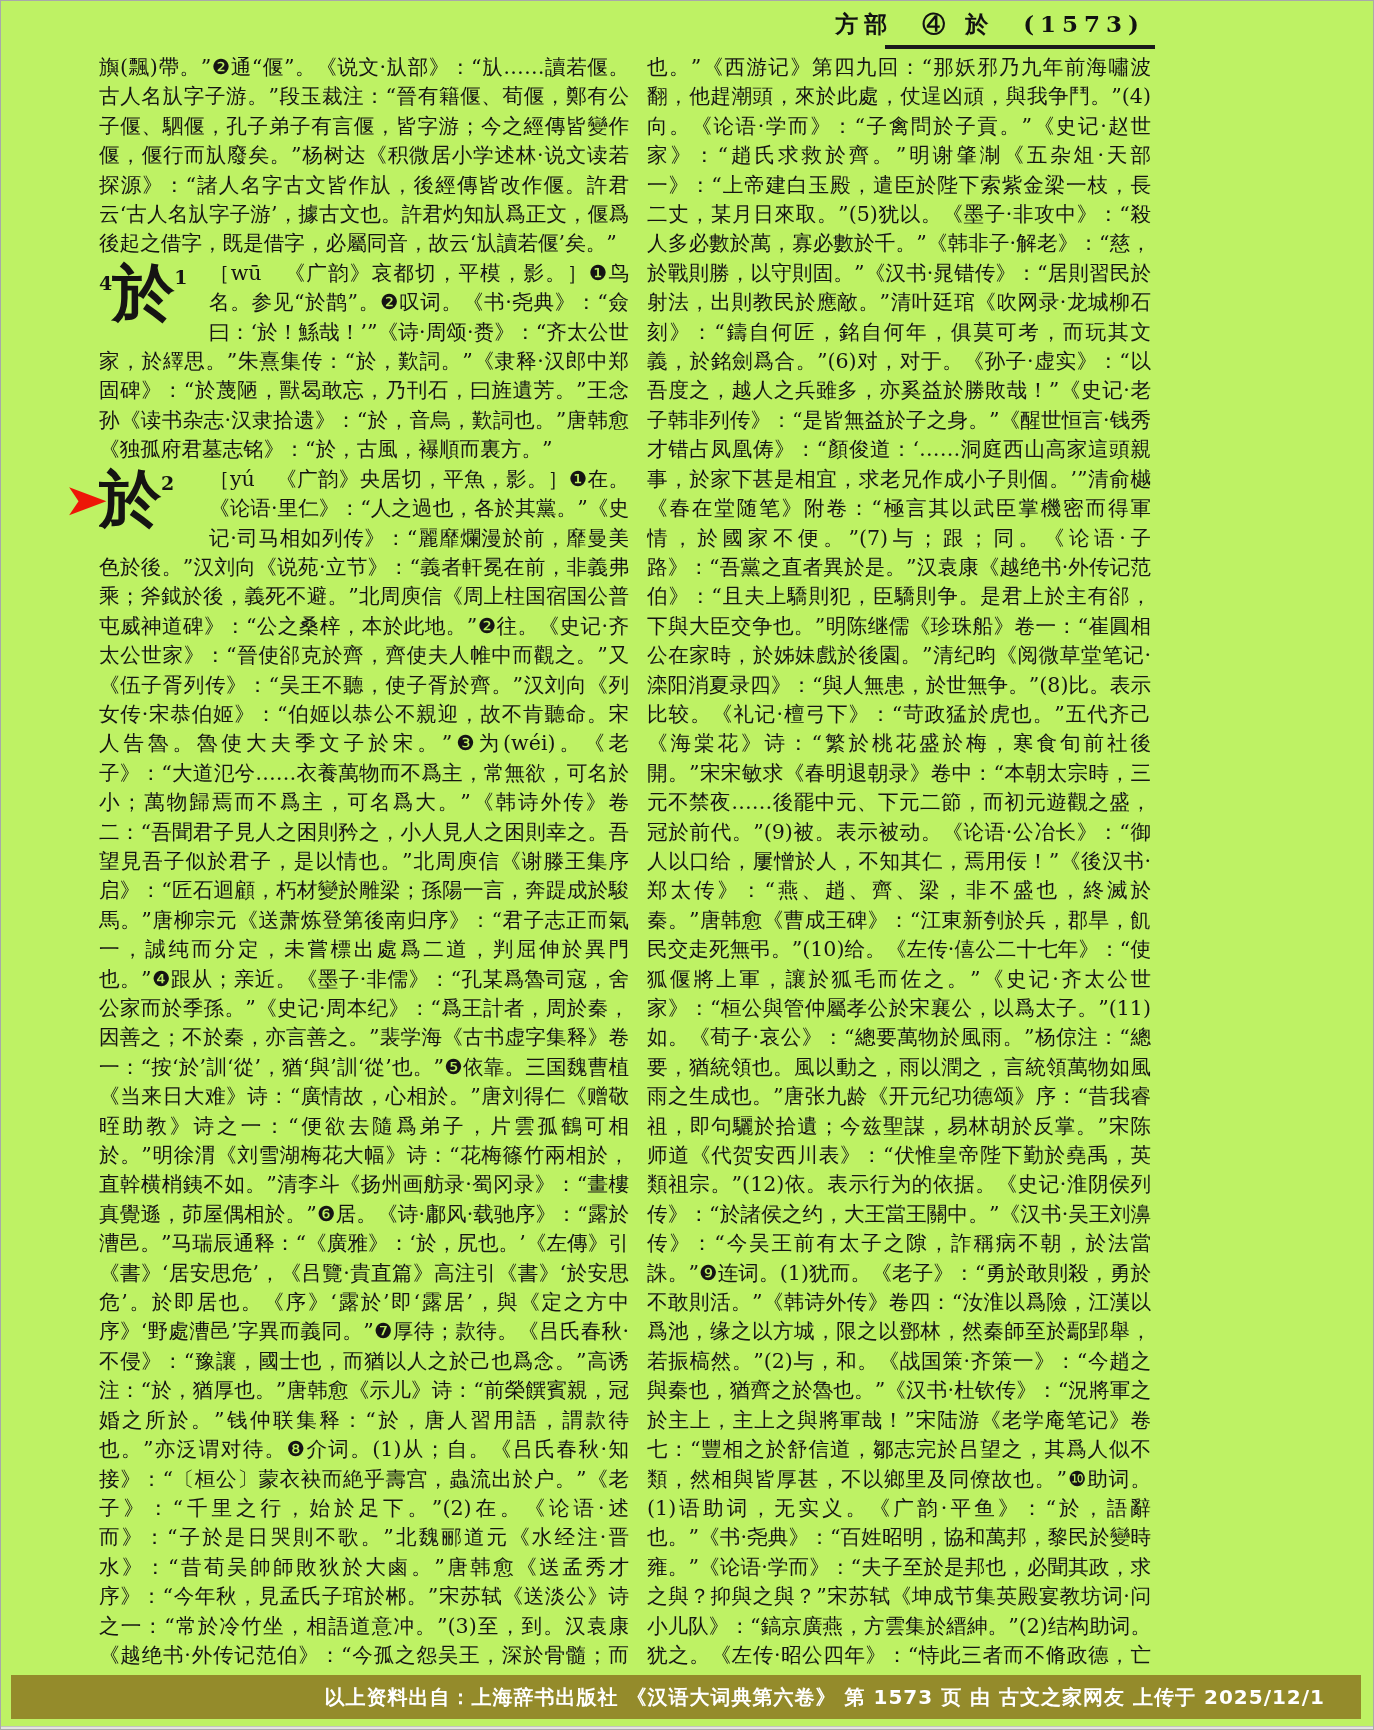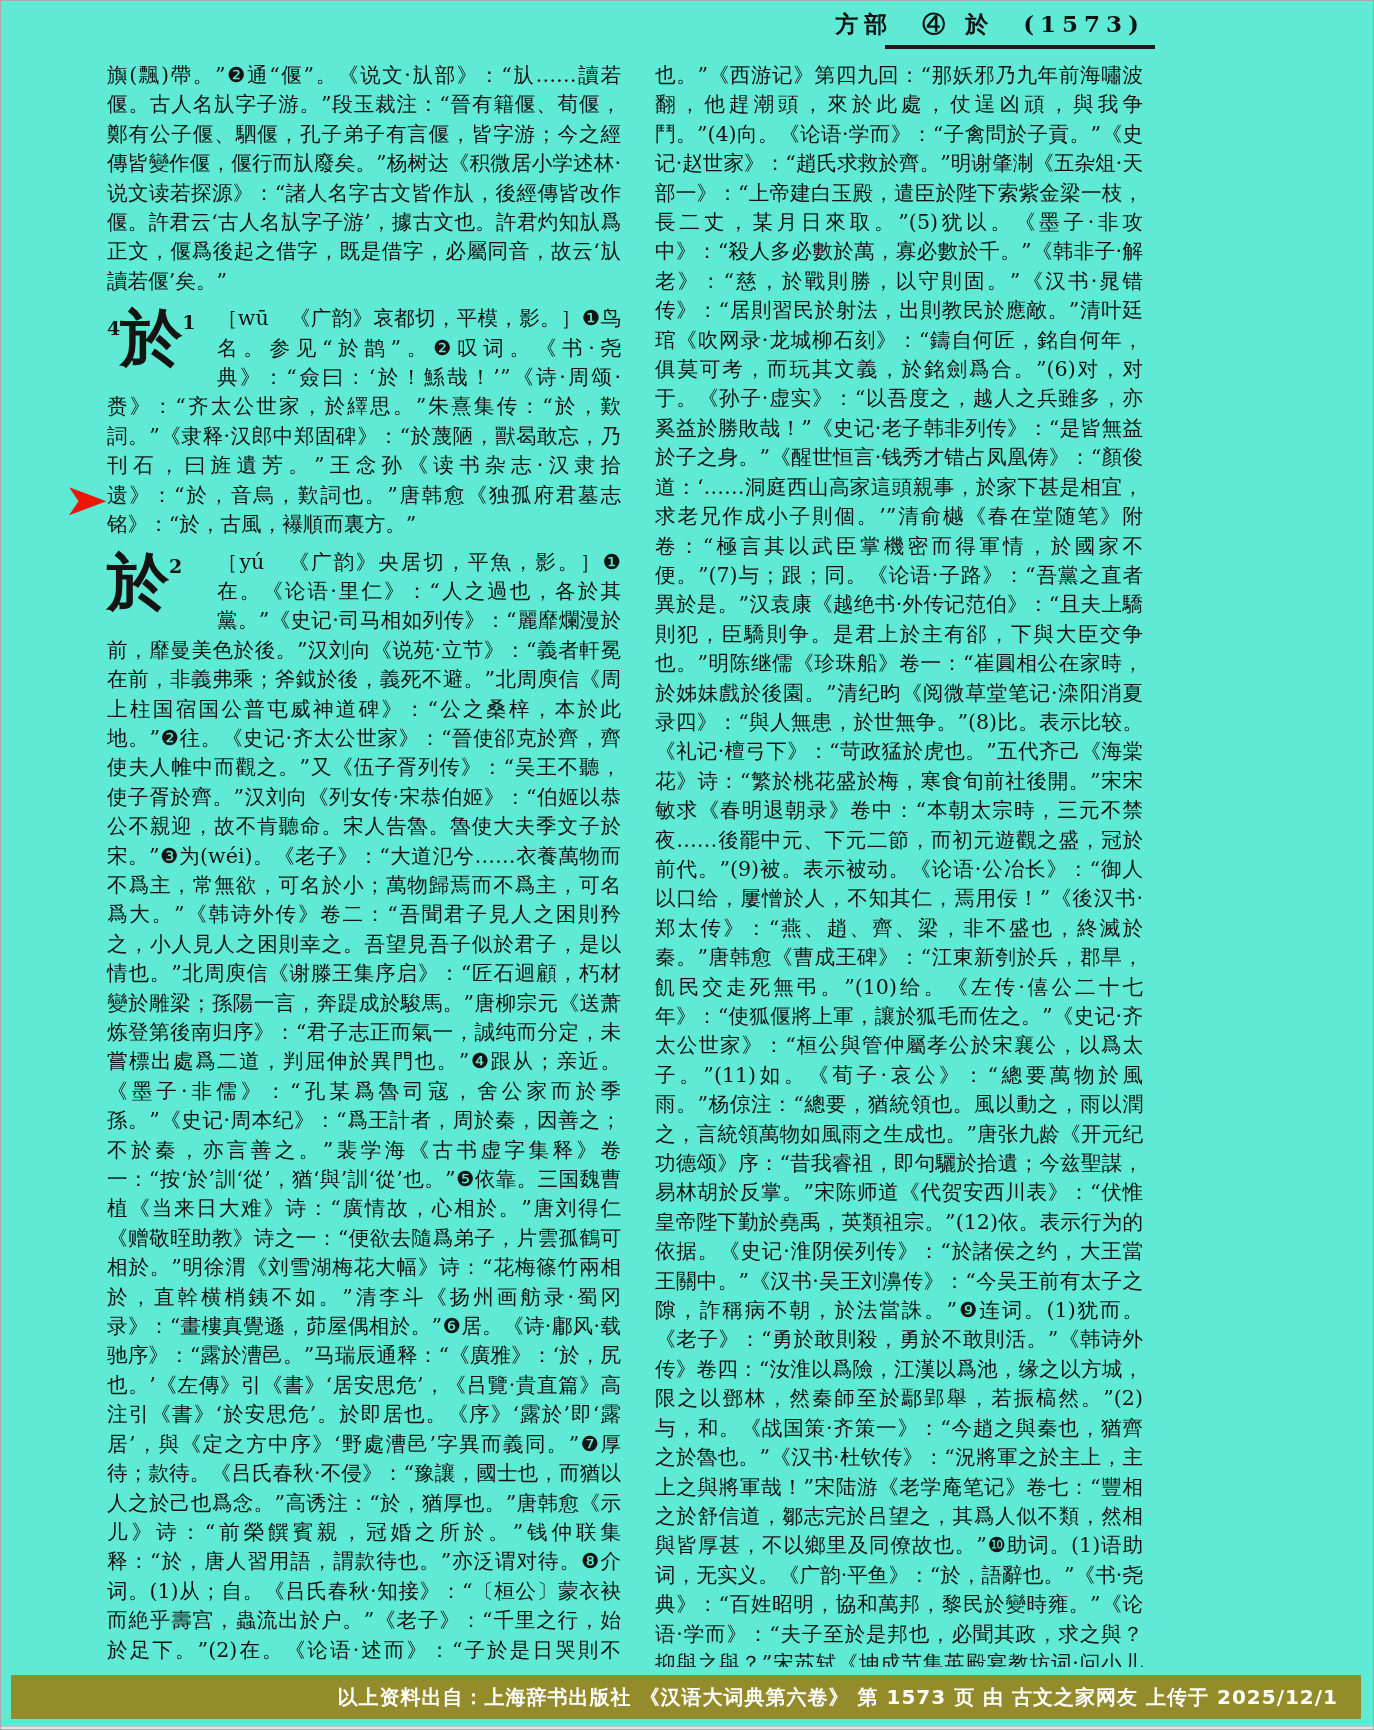--- a/index.html
+++ b/index.html
@@ -6,7 +6,7 @@
   .page{
     position:relative;
     width:1374px;height:1730px;
-    background:#5eead4;
+    background:#bef264;
     border:1px solid #a9a9a9;
     box-sizing:border-box;
     overflow:hidden;

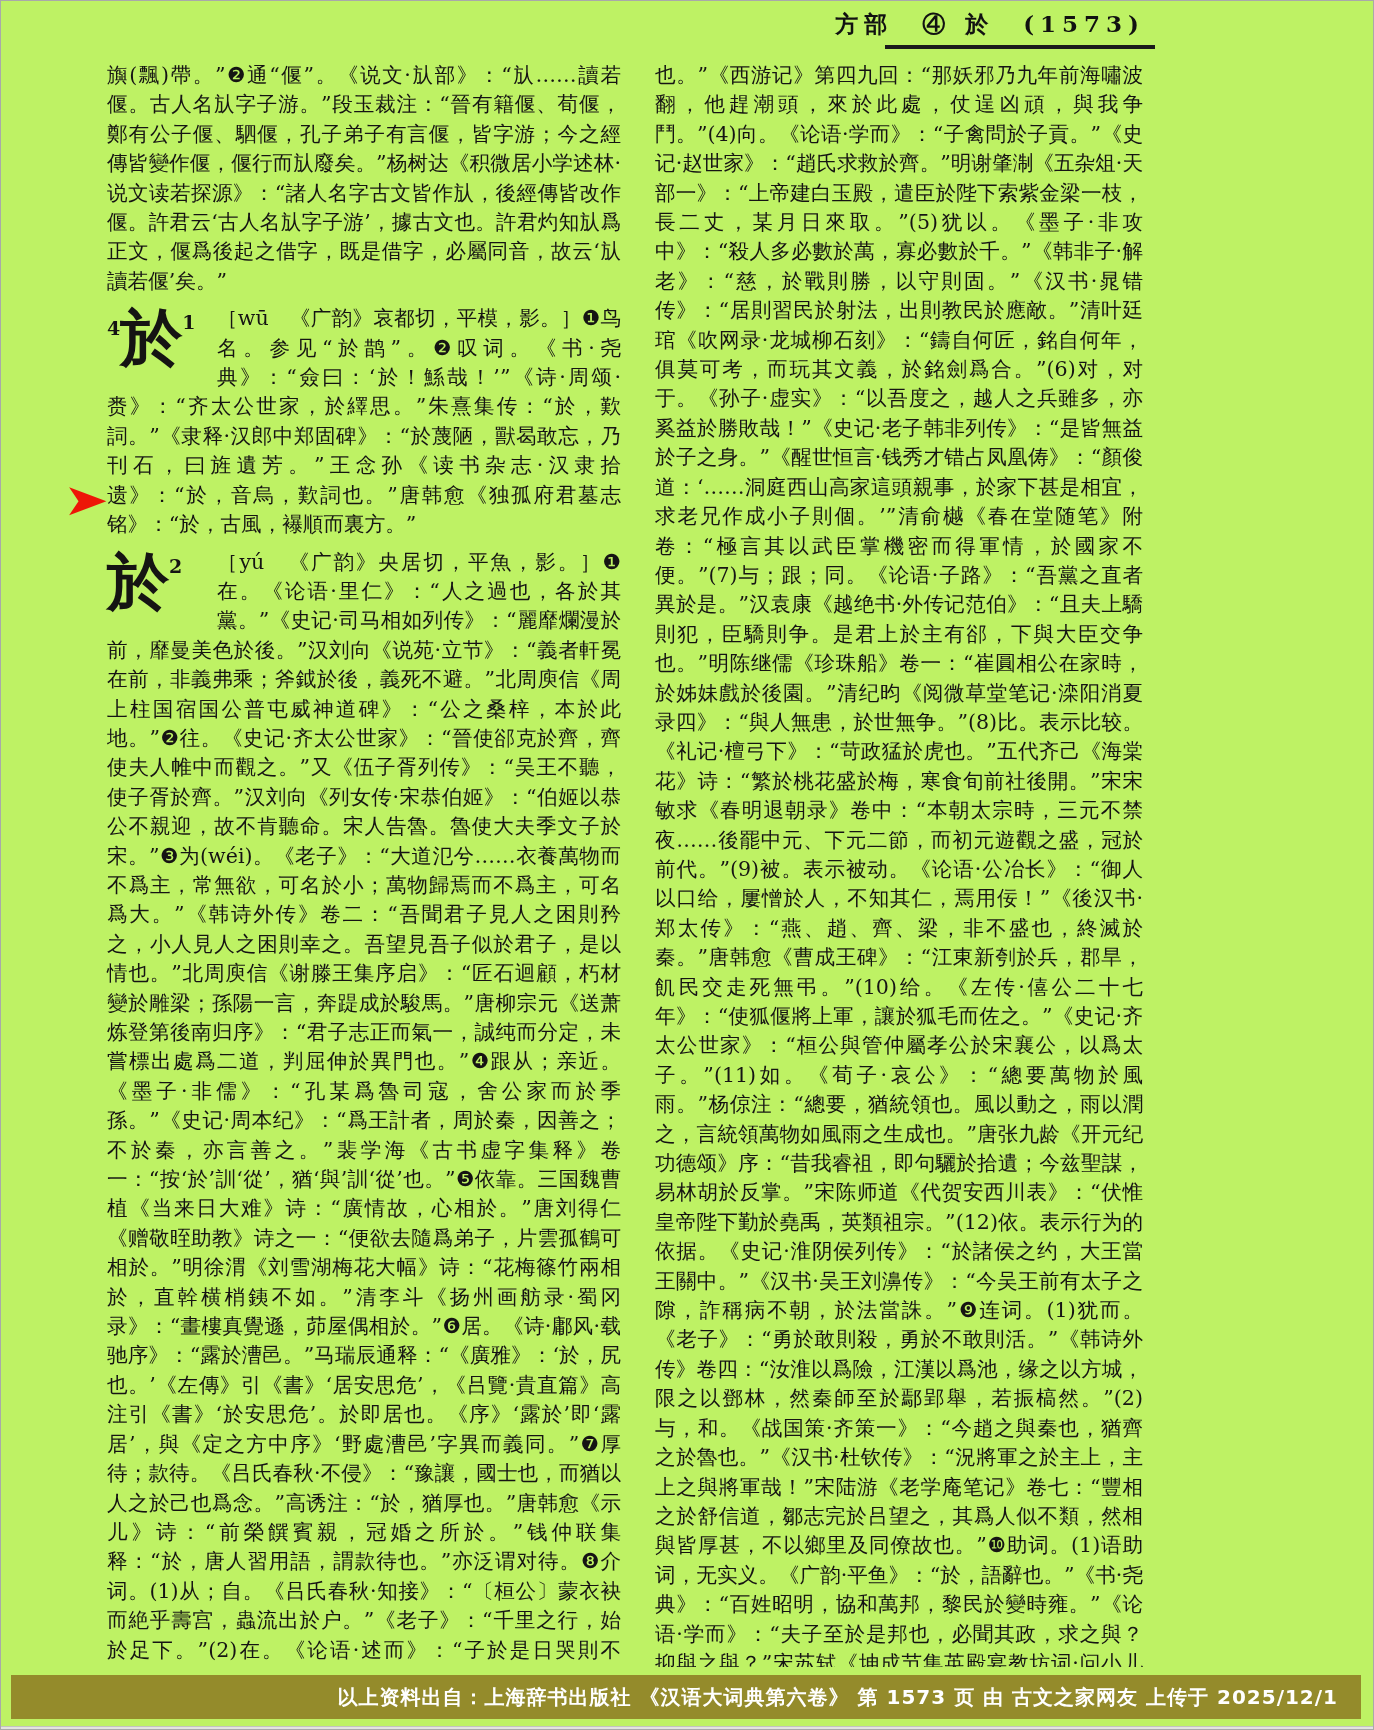--- a/index.html
+++ b/index.html
@@ -28,7 +28,7 @@
     text-align:justify;text-justify:inter-ideograph;
     overflow:hidden;
   }
-  .col p{margin:8px;padding:0;}
+  .col p{margin:0;padding:0;}
   .col-left{left:98px;width:530px;}
   .col-right{left:646px;width:504px;}
   .hw-block{

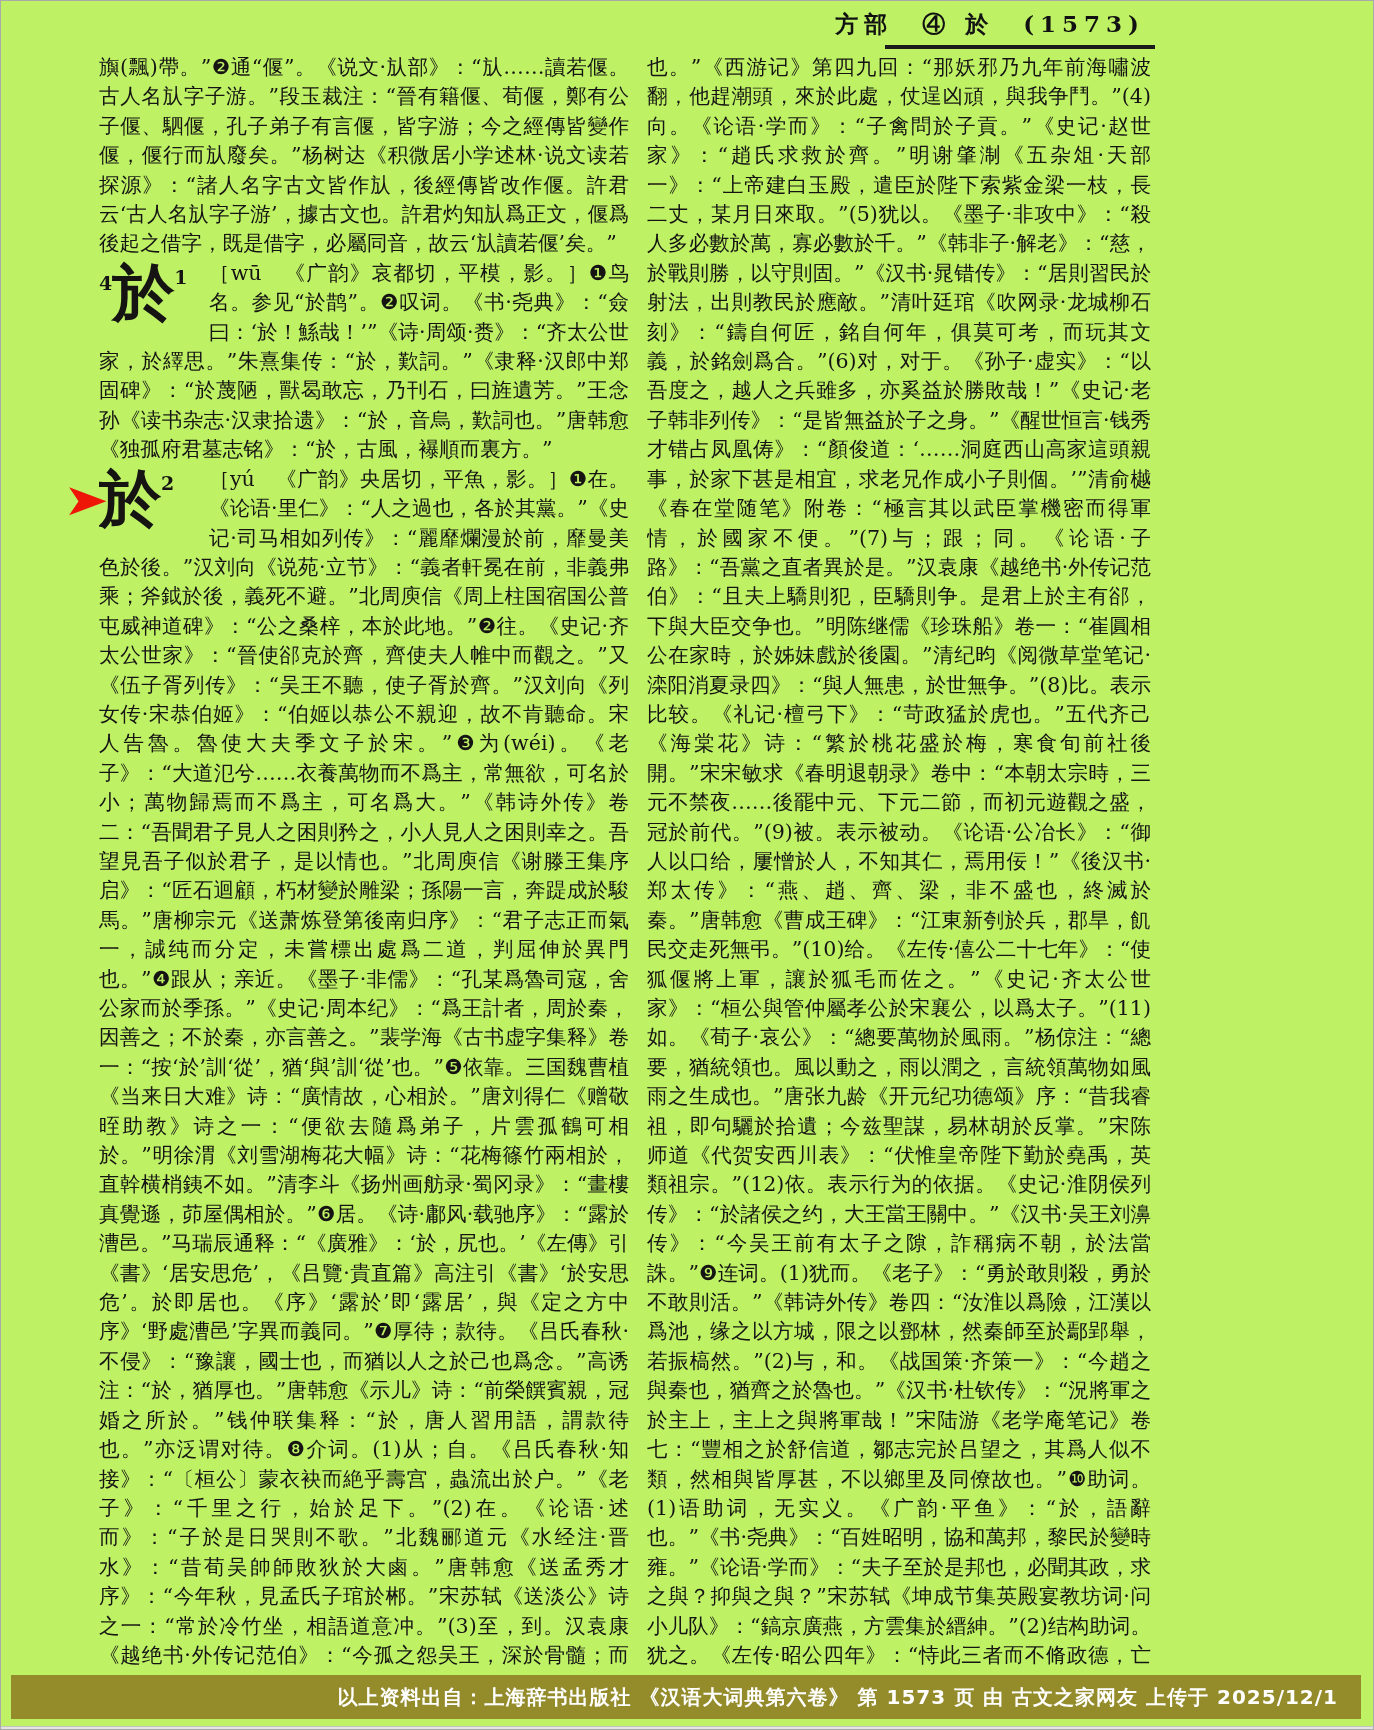--- a/index.html
+++ b/index.html
@@ -50,7 +50,7 @@
     position:absolute;left:10px;right:12px;top:1674px;height:44px;
     background:#948b2b;
     display:flex;align-items:center;justify-content:flex-end;
-    padding-right:23px;box-sizing:border-box;
+    padding-right:36px;box-sizing:border-box;
   }
   .footer-text{
     color:#ffffff;font-size:20px;font-weight:bold;

